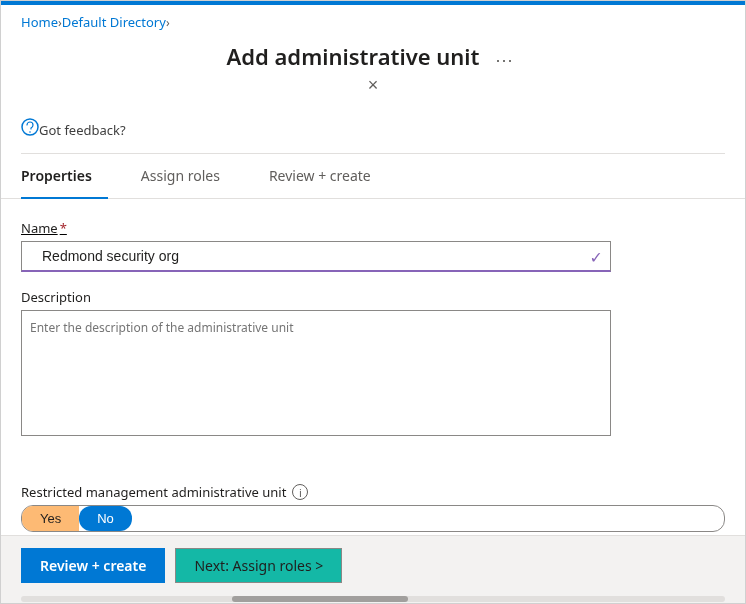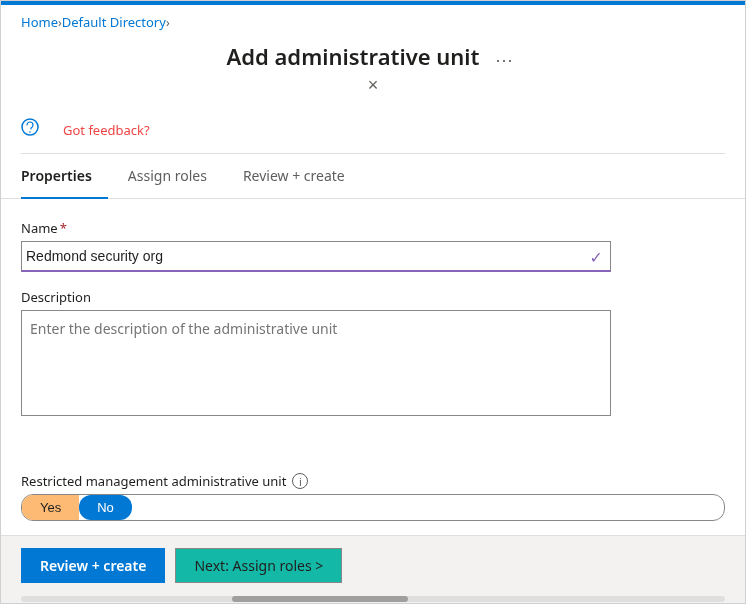--- a/index.html
+++ b/index.html
@@ -86,8 +86,8 @@
       display: flex;
       align-items: center;
       padding: 6px 20px 12px;
-      gap: 24px;
-      color: #ef4444;
+      gap: 0;
+      color: #404040;
       font-size: 13px;
       flex-shrink: 0;
     }

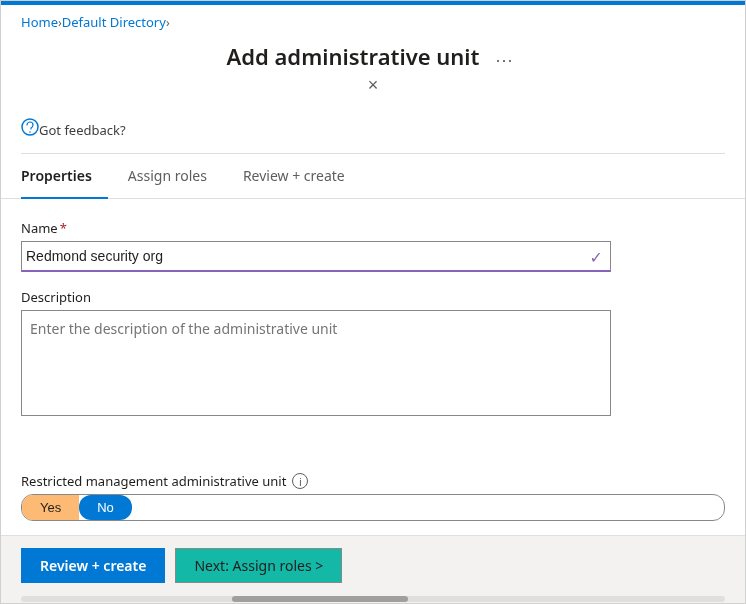--- a/index.html
+++ b/index.html
@@ -104,7 +104,7 @@
       display: flex;
       align-items: center;
       padding: 0 20px;
-      gap: 4px;
+      gap: 17px;
       flex-shrink: 0;
       border-bottom: 1px solid #e1dfdd;
     }

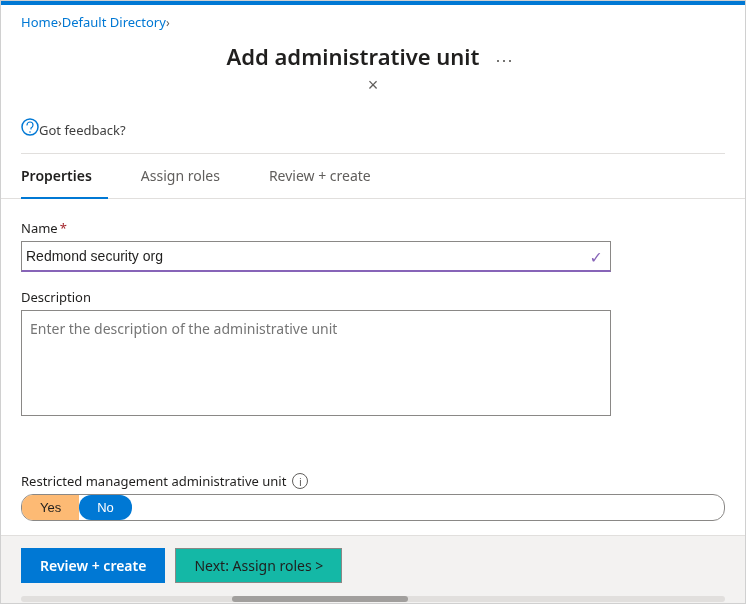--- a/index.html
+++ b/index.html
@@ -333,7 +333,7 @@
   </div>
 
   <div class="content-area">
-    <div style="margin-bottom: 12px;">
+    <div style="margin-bottom: 12px; text-decoration: underline;">
       <div class="field-label">
         <span>Name</span><span class="required-star">*</span>
       </div>

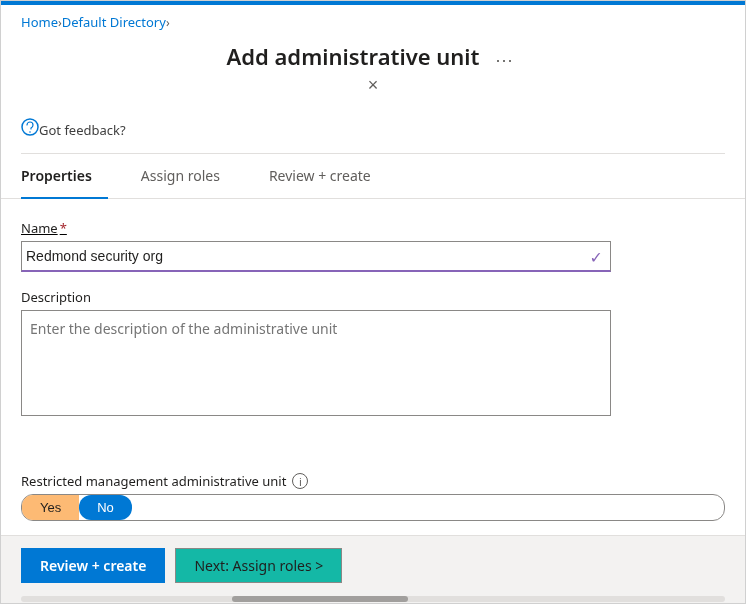--- a/index.html
+++ b/index.html
@@ -146,7 +146,7 @@
     .name-input {
       width: 100%;
       max-width: 590px;
-      padding: 6px 32px 6px 4px;
+      padding: 6px 32px 6px 20px;
       border: 1px solid #8a8886;
       border-bottom: 2px solid #8764b8;
       font-size: 14px;

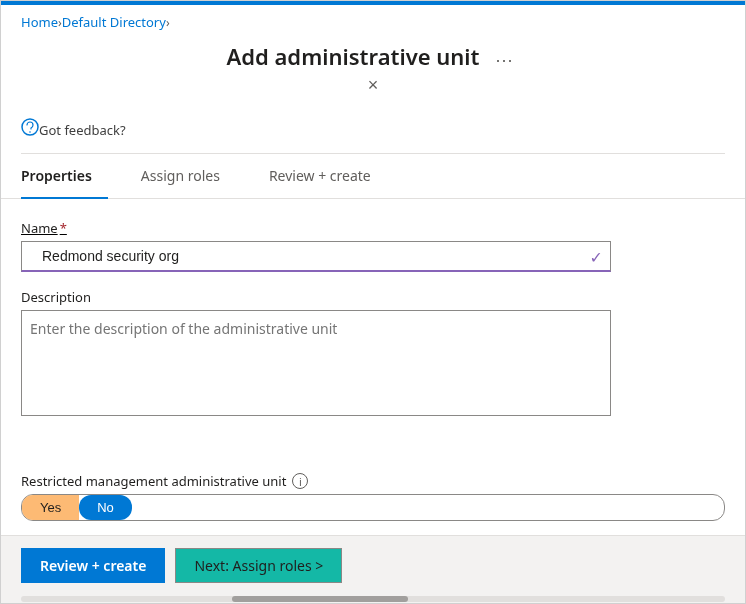--- a/index.html
+++ b/index.html
@@ -172,16 +172,16 @@
     .description-input {
       width: 100%;
       max-width: 590px;
-      height: 106px;
+      height: 126px;
       padding: 8px;
       border: 1px solid #8a8886;
-      font-size: 14px;
+      font-size: 12px;
       color: #a19f9d;
       resize: none;
       outline: none;
       font-family: inherit;
       background: #fff;
-      margin-bottom: 36px;
+      margin-bottom: 27px;
     }
     .restricted-label-row {
       display: flex;

